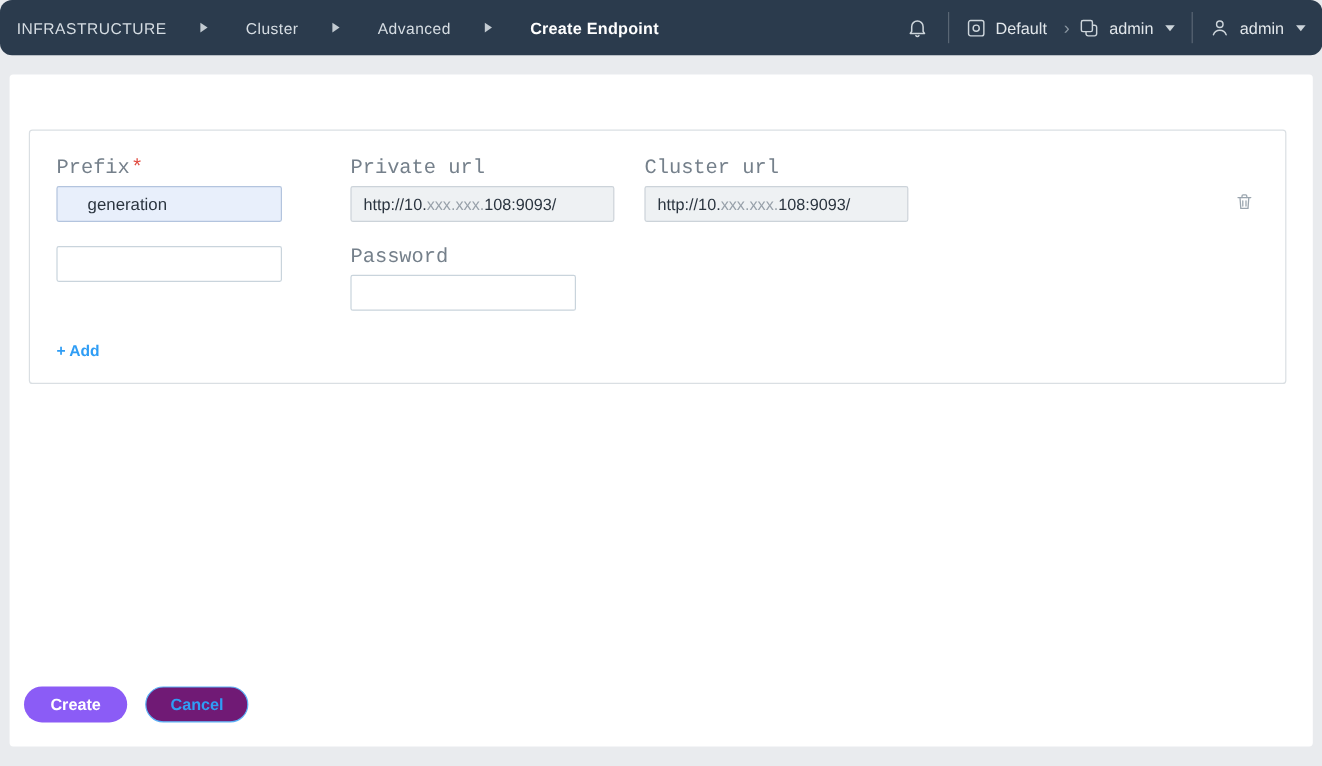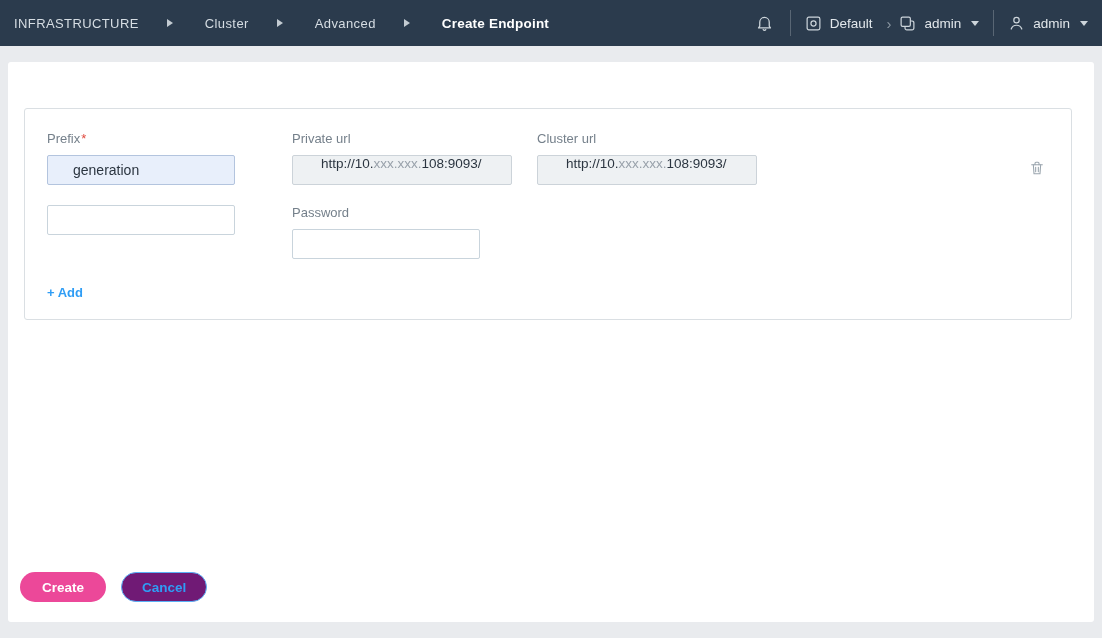--- a/index.html
+++ b/index.html
@@ -13,7 +13,7 @@
   
   .header {
     height:46px; background:#2b3b4d; color:#dde3e8;
-    display:flex; align-items:center; padding:0 14px;
+    display:flex; align-items:center; padding:0 14px;border-radius:10px;
   }
   .crumbs { display:flex; align-items:center; }
   .crumb { font-size:13px; color:#d6dde3; letter-spacing:.4px; cursor:pointer; white-space:nowrap; }

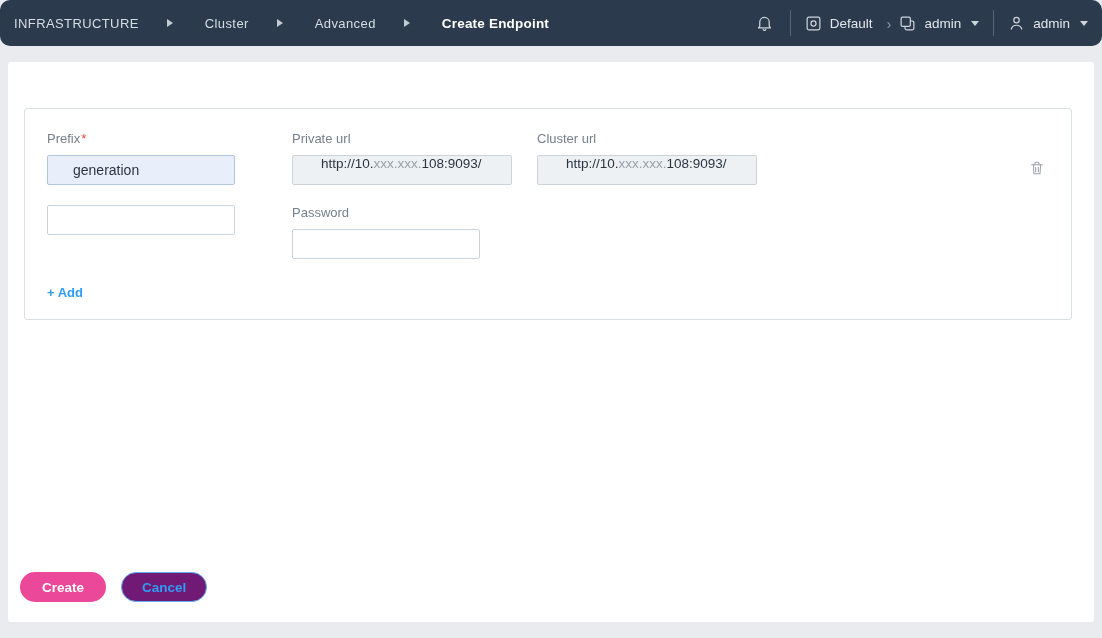--- a/index.html
+++ b/index.html
@@ -50,7 +50,7 @@
   .row { display:flex; }
   .row2 { margin-top:20px; }
   .fg { width:220px; margin-right:25px; }
-  .label { font-size:13px; color:#75808b; margin-bottom:9px; height:15px; }
+  .label { font-size:17px; color:#75808b; margin-bottom:9px; height:15px;font-family:Liberation Mono, monospace; }
   .req { color:#e04a3f; margin-left:1px; }
   input.txt {
     width:188px; height:30px; border:1px solid #c9d4dc; border-radius:2px;

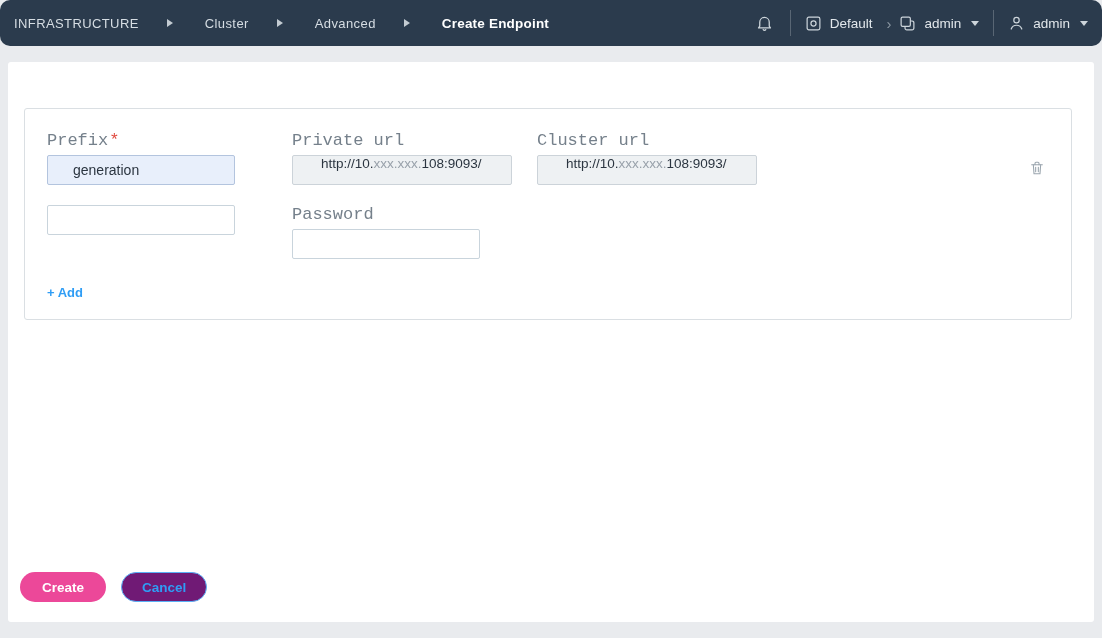--- a/index.html
+++ b/index.html
@@ -60,7 +60,7 @@
   input.prefix { background:#e8effb; border-color:#b3c4de; }
   .url-box {
     width:220px; height:30px; background:#eef1f3; border:1px solid #ccd3d9;
-    border-radius:2px; display:flex; align-items:flex-start; padding:0 28px;
+    border-radius:2px; display:flex; align-items:center; padding:0 10px;
     font-size:13.5px; color:#2b3540; white-space:nowrap; overflow:hidden; cursor:text;
   }
   .url-dim { color:#98a1aa; }

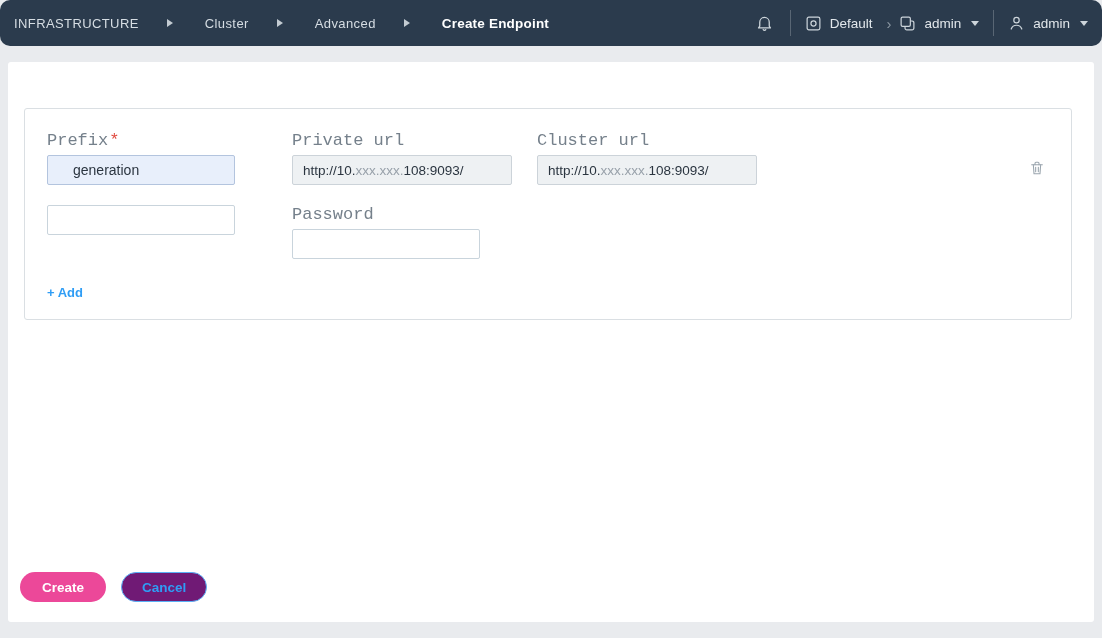--- a/index.html
+++ b/index.html
@@ -83,7 +83,7 @@
     font-family:"Liberation Sans", sans-serif; cursor:pointer;
     display:flex; align-items:center; justify-content:center;
   }
-  .btn-create { background:#ec4899; color:#fff; border:none; padding:0 22px; }
+  .btn-create { background:#8b5cf6; color:#fff; border:none; padding:0 22px; }
   .btn-cancel { background:#701a75; color:#2f9df5; border:1.5px solid #5ab0f6; padding:0 20px; }
 
   svg { display:block; }

